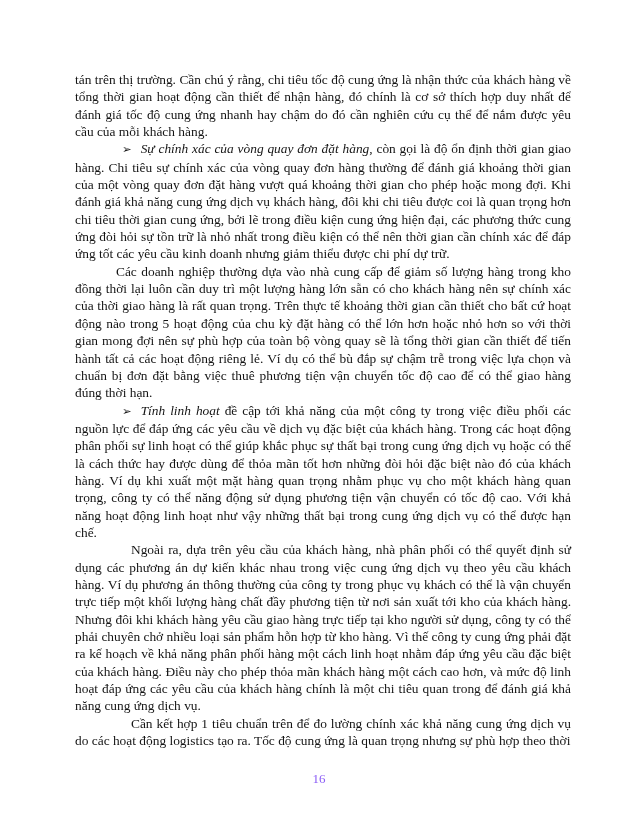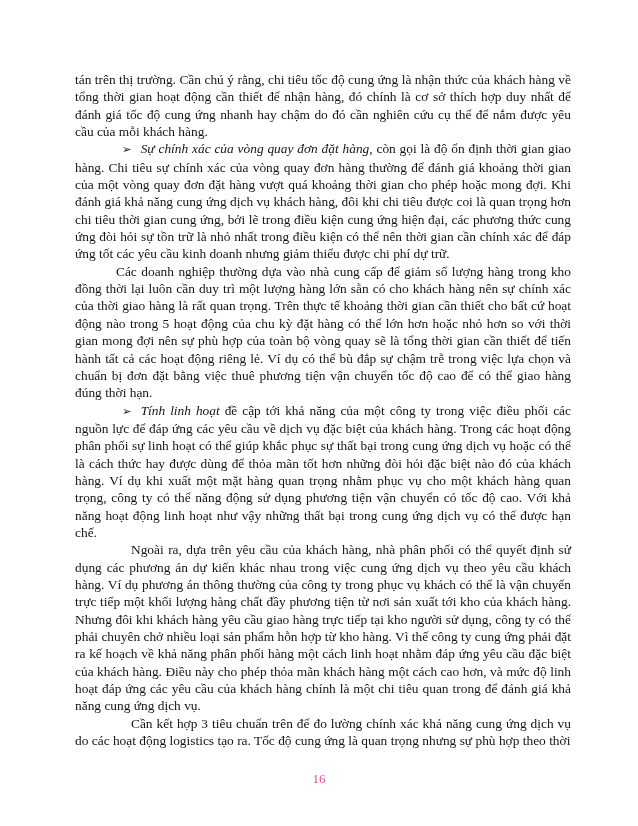--- a/index.html
+++ b/index.html
@@ -66,7 +66,7 @@
 
     <p class="indent-lg">Ngoài ra, dựa trên yêu cầu của khách hàng, nhà phân phối có thể quyết định sử dụng các phương án dự kiến khác nhau trong việc cung ứng dịch vụ theo yêu cầu khách hàng. Ví dụ phương án thông thường của công ty trong phục vụ khách có thể là vận chuyển trực tiếp một khối lượng hàng chất đầy phương tiện từ nơi sản xuất tới kho của khách hàng. Nhưng đôi khi khách hàng yêu cầu giao hàng trực tiếp tại kho người sử dụng, công ty có thể phải chuyên chở nhiều loại sản phẩm hỗn hợp từ kho hàng. Vì thế công ty cung ứng phải đặt ra kế hoạch về khả năng phân phối hàng một cách linh hoạt nhằm đáp ứng yêu cầu đặc biệt của khách hàng. Điều này cho phép thỏa mãn khách hàng một cách cao hơn, và mức độ linh hoạt đáp ứng các yêu cầu của khách hàng chính là một chi tiêu quan trong để đánh giá khả năng cung ứng dịch vụ.</p>
 
-    <p class="indent-lg">Cần kết hợp 3 tiêu chuẩn trên để đo lường chính xác khả năng cung ứng dịch vụ do các hoạt động logistics tạo ra. Tốc độ cung ứng là quan trọng nhưng sự phù hợp theo thời</p>
+    <p class="indent-lg">Cần kết hợp 1 tiêu chuẩn trên để đo lường chính xác khả năng cung ứng dịch vụ do các hoạt động logistics tạo ra. Tốc độ cung ứng là quan trọng nhưng sự phù hợp theo thời</p>
 
   </div>
 

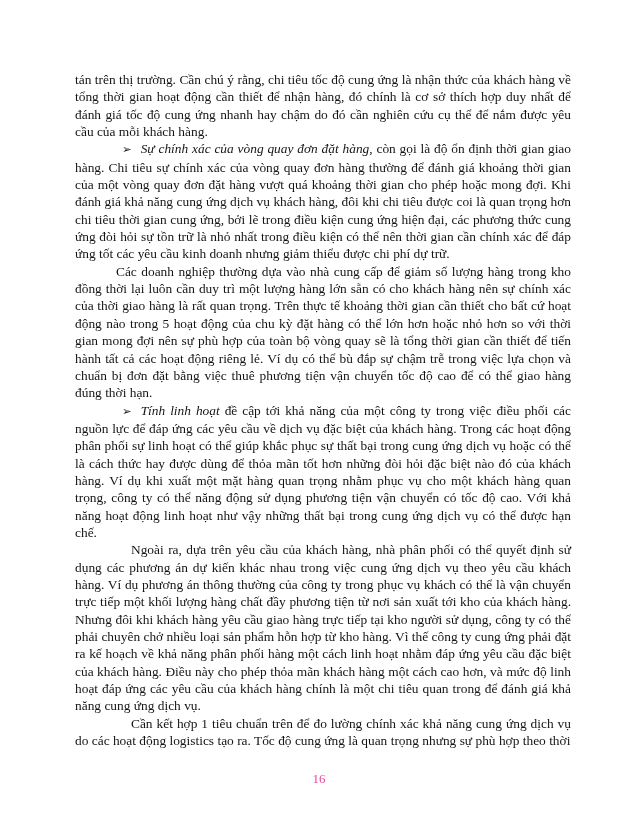--- a/index.html
+++ b/index.html
@@ -70,7 +70,7 @@
 
   </div>
 
-  <div class="page-number" style="color: #ec4899;">16</div>
+  <div class="page-number" style="color: #8b5cf6;">16</div>
 </div>
 
 </body></html>

